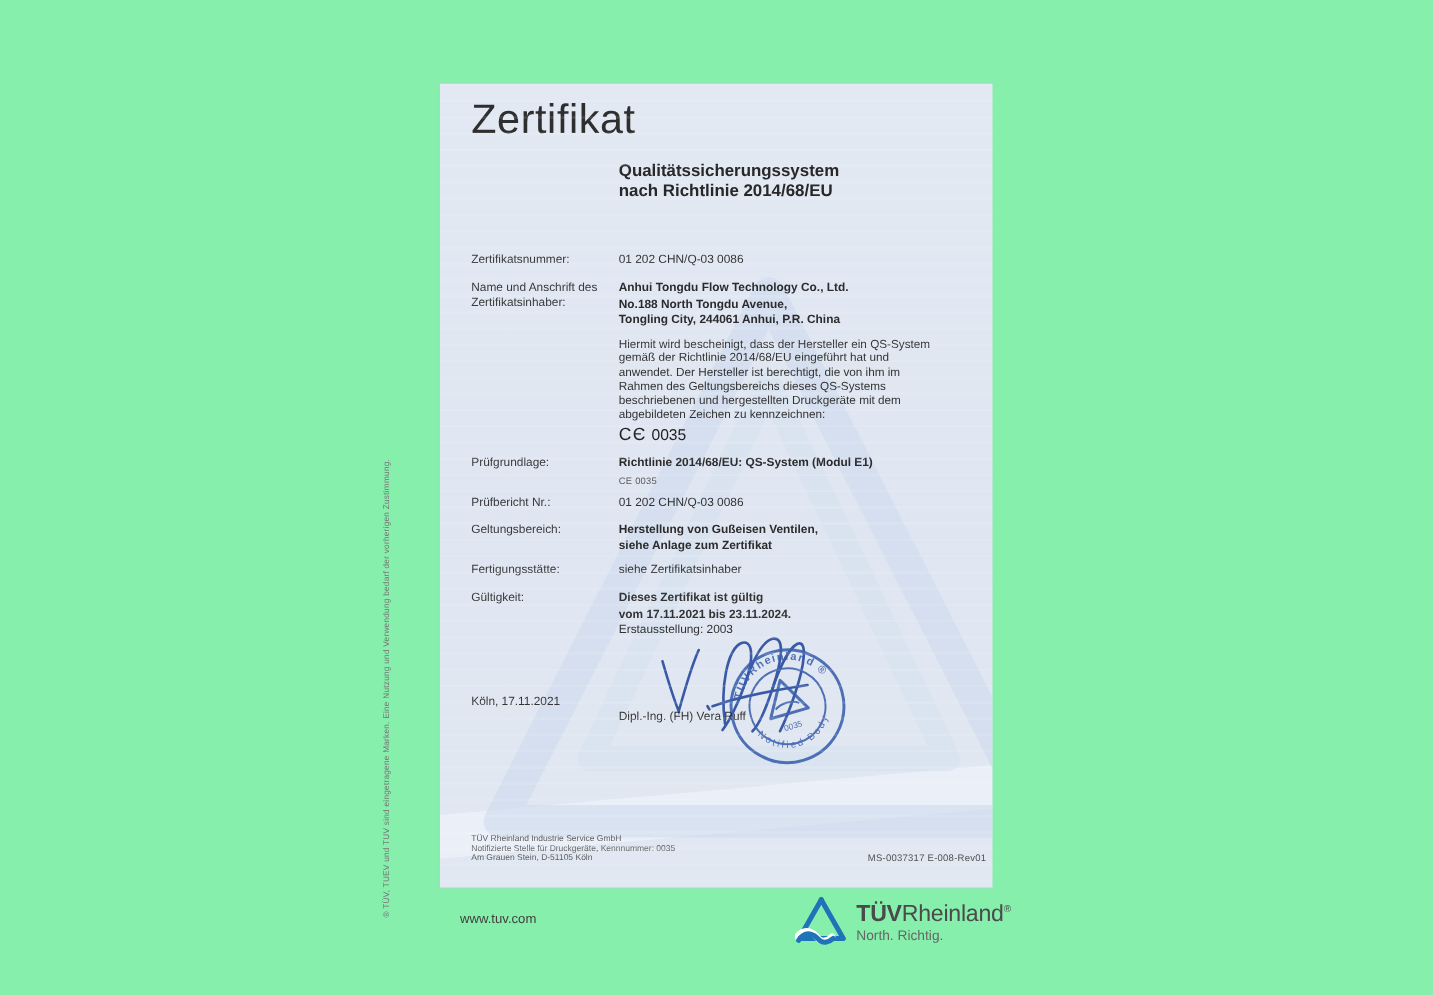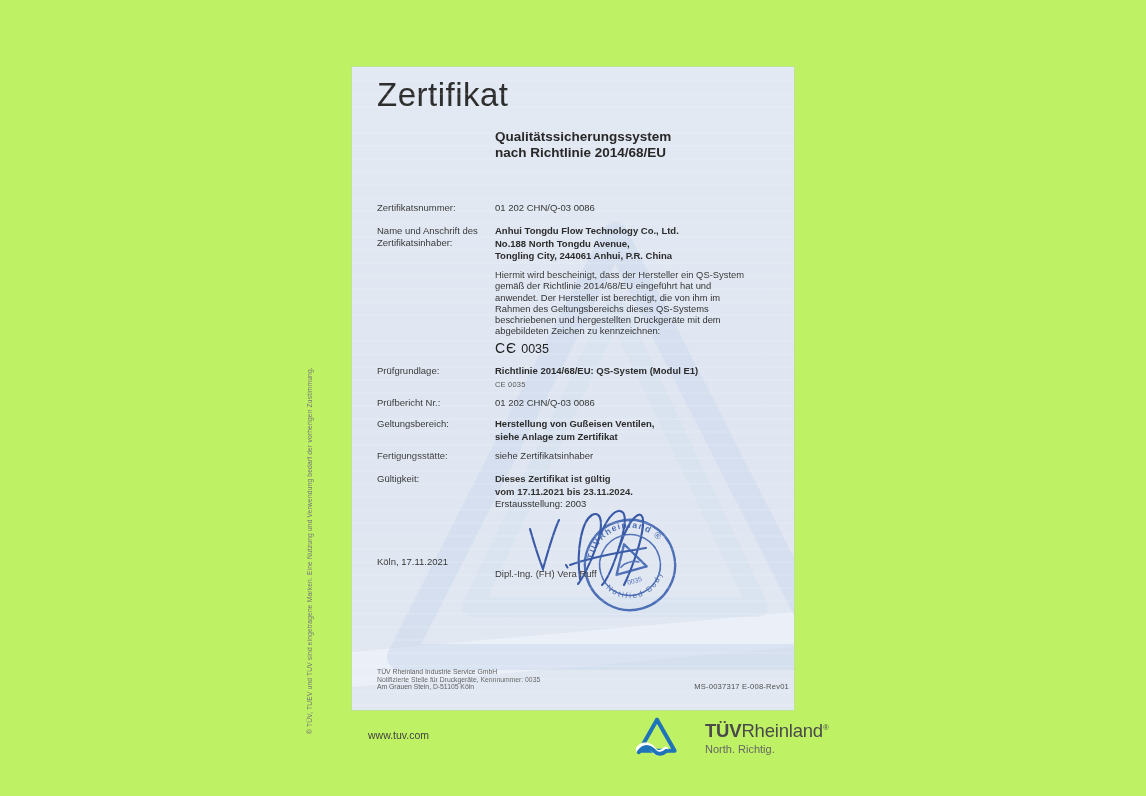--- a/index.html
+++ b/index.html
@@ -6,7 +6,7 @@
   html,body { background:#ffffff; }
   body { font-family:"Liberation Sans", sans-serif; }
   .canvas {
-    position:relative; width:1146px; height:796px; background:#bef264;
+    position:relative; width:1146px; height:796px; background:#86efac;
     overflow:hidden; color:#2b2b2b;
   }
   

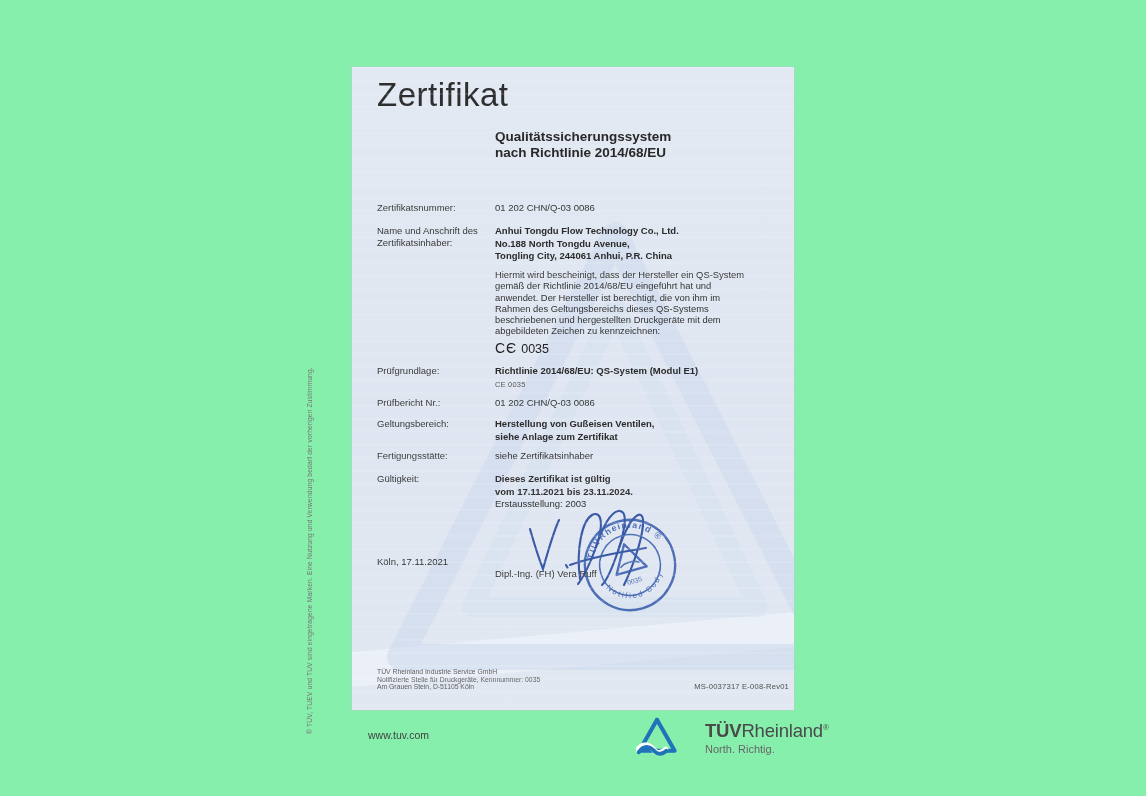--- a/index.html
+++ b/index.html
@@ -63,7 +63,7 @@
     font-size:6.6px; color:#757575; white-space:nowrap; letter-spacing:.2px;
   }
   .website { position:absolute; left:368px; top:729px; font-size:10.5px; color:#3f3f3f; }
-  .brand { position:absolute; left:636px; top:714px; display:flex; align-items:flex-start;gap:20px; }
+  .brand { position:absolute; left:636px; top:714px; display:flex; align-items:flex-start; }
   .brand-text { margin-left:7px; padding-top:6px; }
   .brand-line { font-size:18.5px; color:#4a4a4a; letter-spacing:-.2px; white-space:nowrap; }
   .brand-line .tuv { font-weight:bold; }

